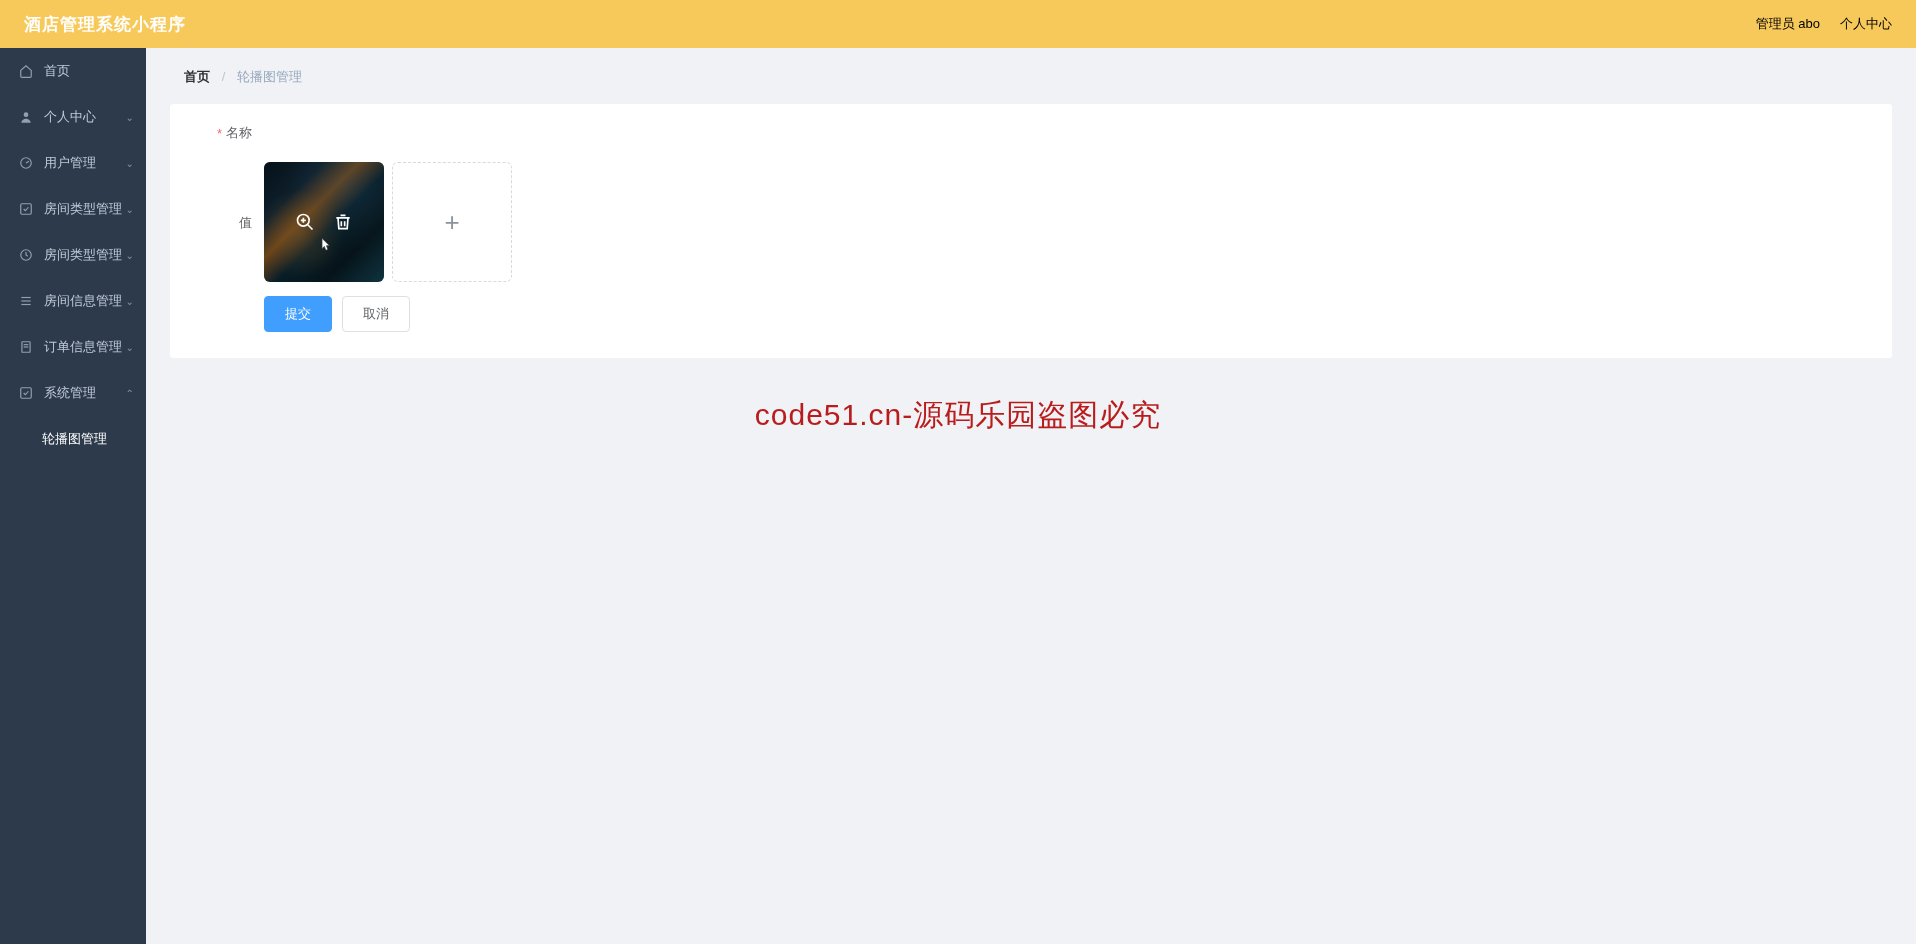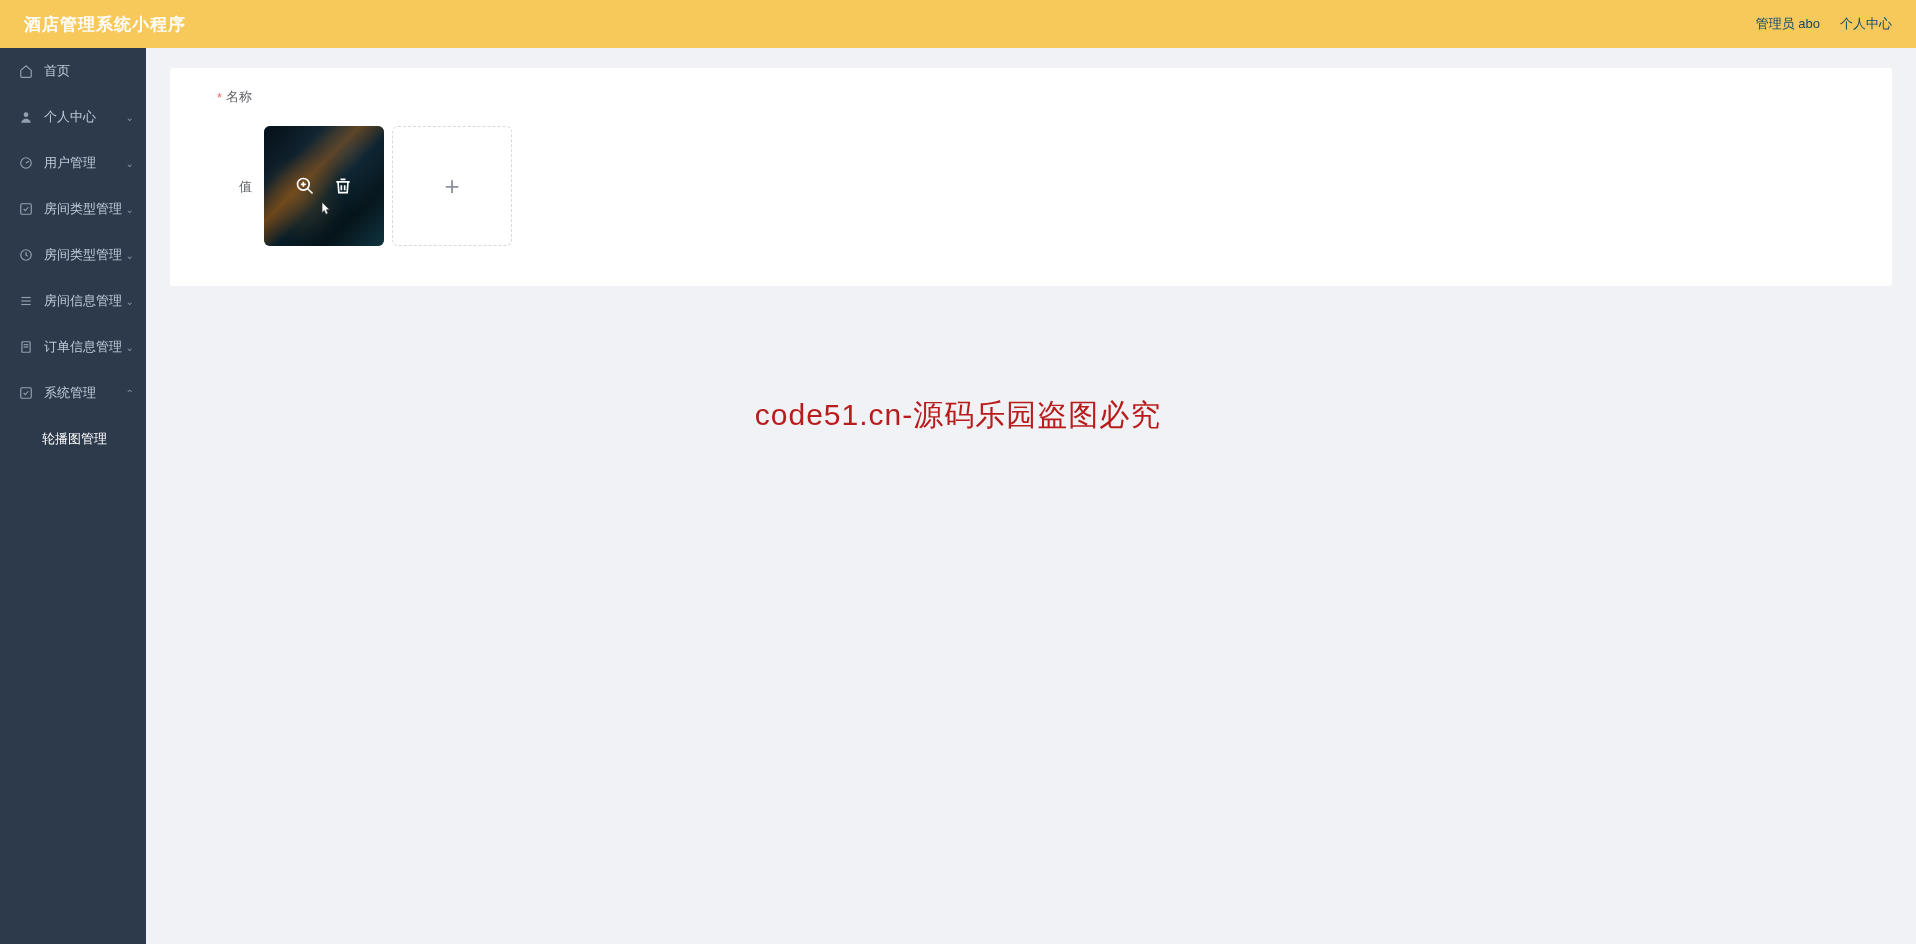--- a/index.html
+++ b/index.html
@@ -49,7 +49,7 @@
       display: flex;
       gap: 20px;
       font-size: 13px;
-      color: #0c4a6e;
+      color: #000000;
     }
     .header-right span {
       cursor: pointer;

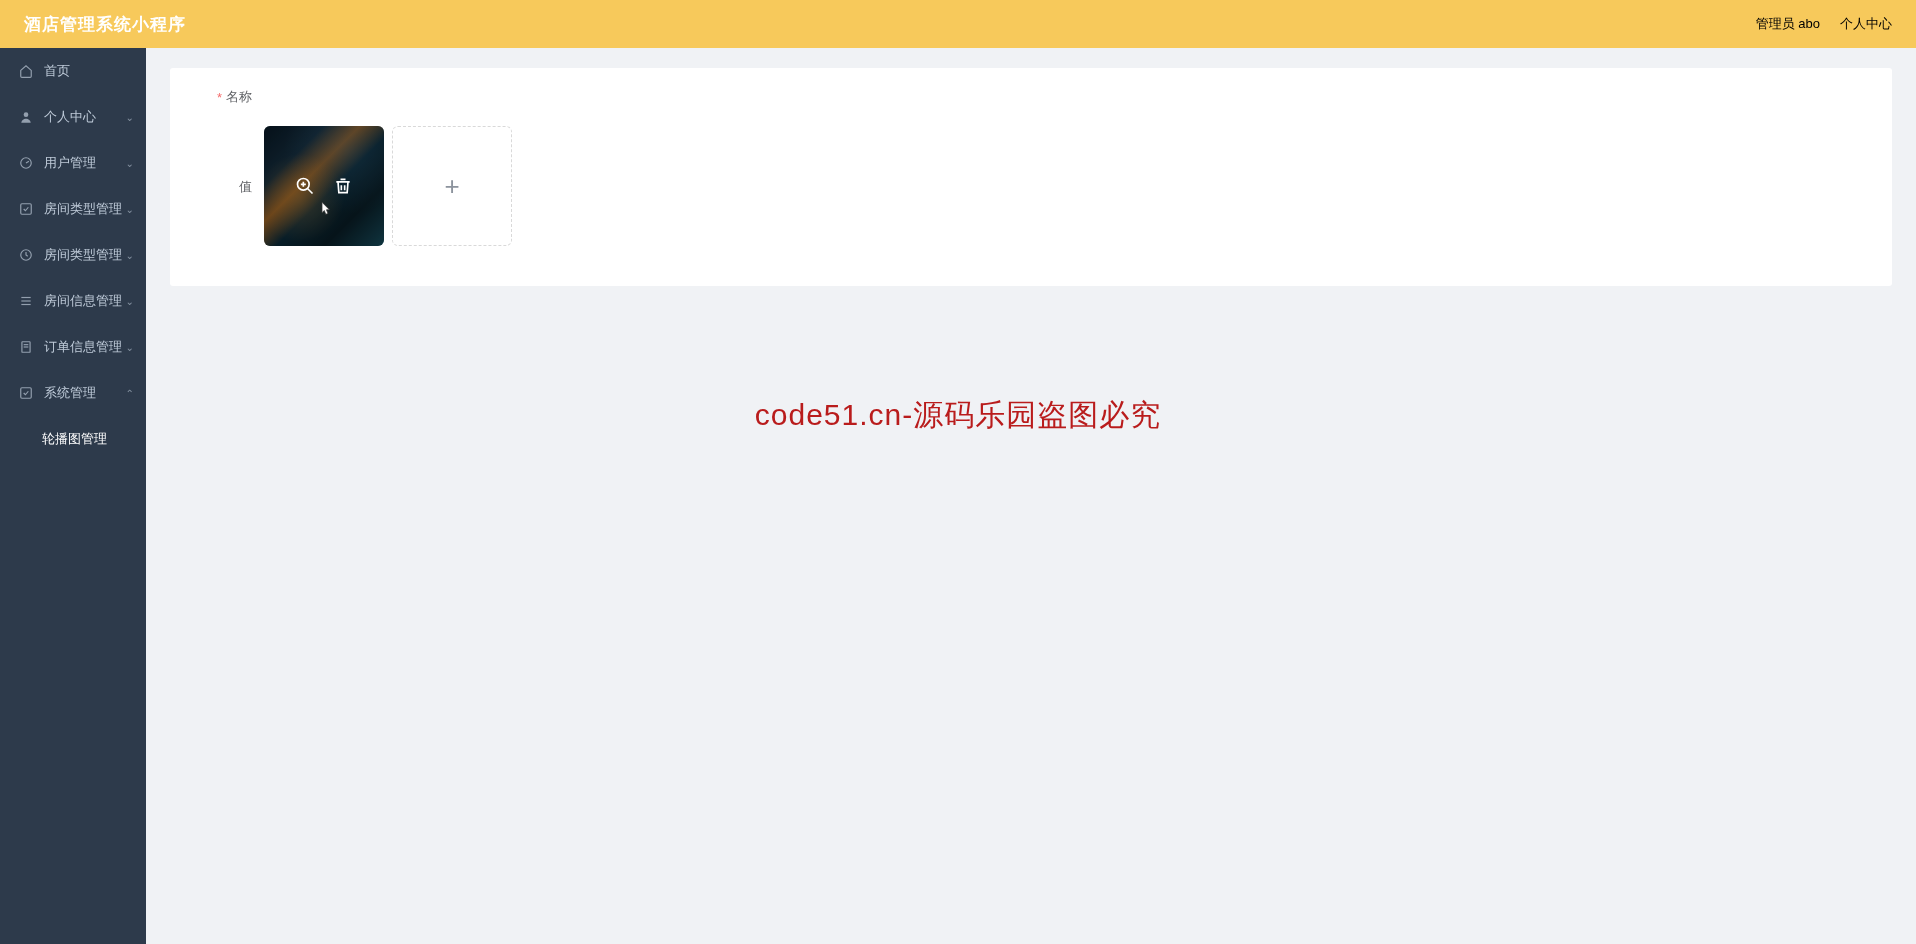--- a/index.html
+++ b/index.html
@@ -446,6 +446,11 @@
   </div>
 
   <div class="content">
+    <div class="breadcrumb">
+      <span class="home">首页</span>
+      <span class="sep">/</span>
+      <span class="current">轮播图管理</span>
+    </div>
 
     <div class="card">
       <div class="form-row">

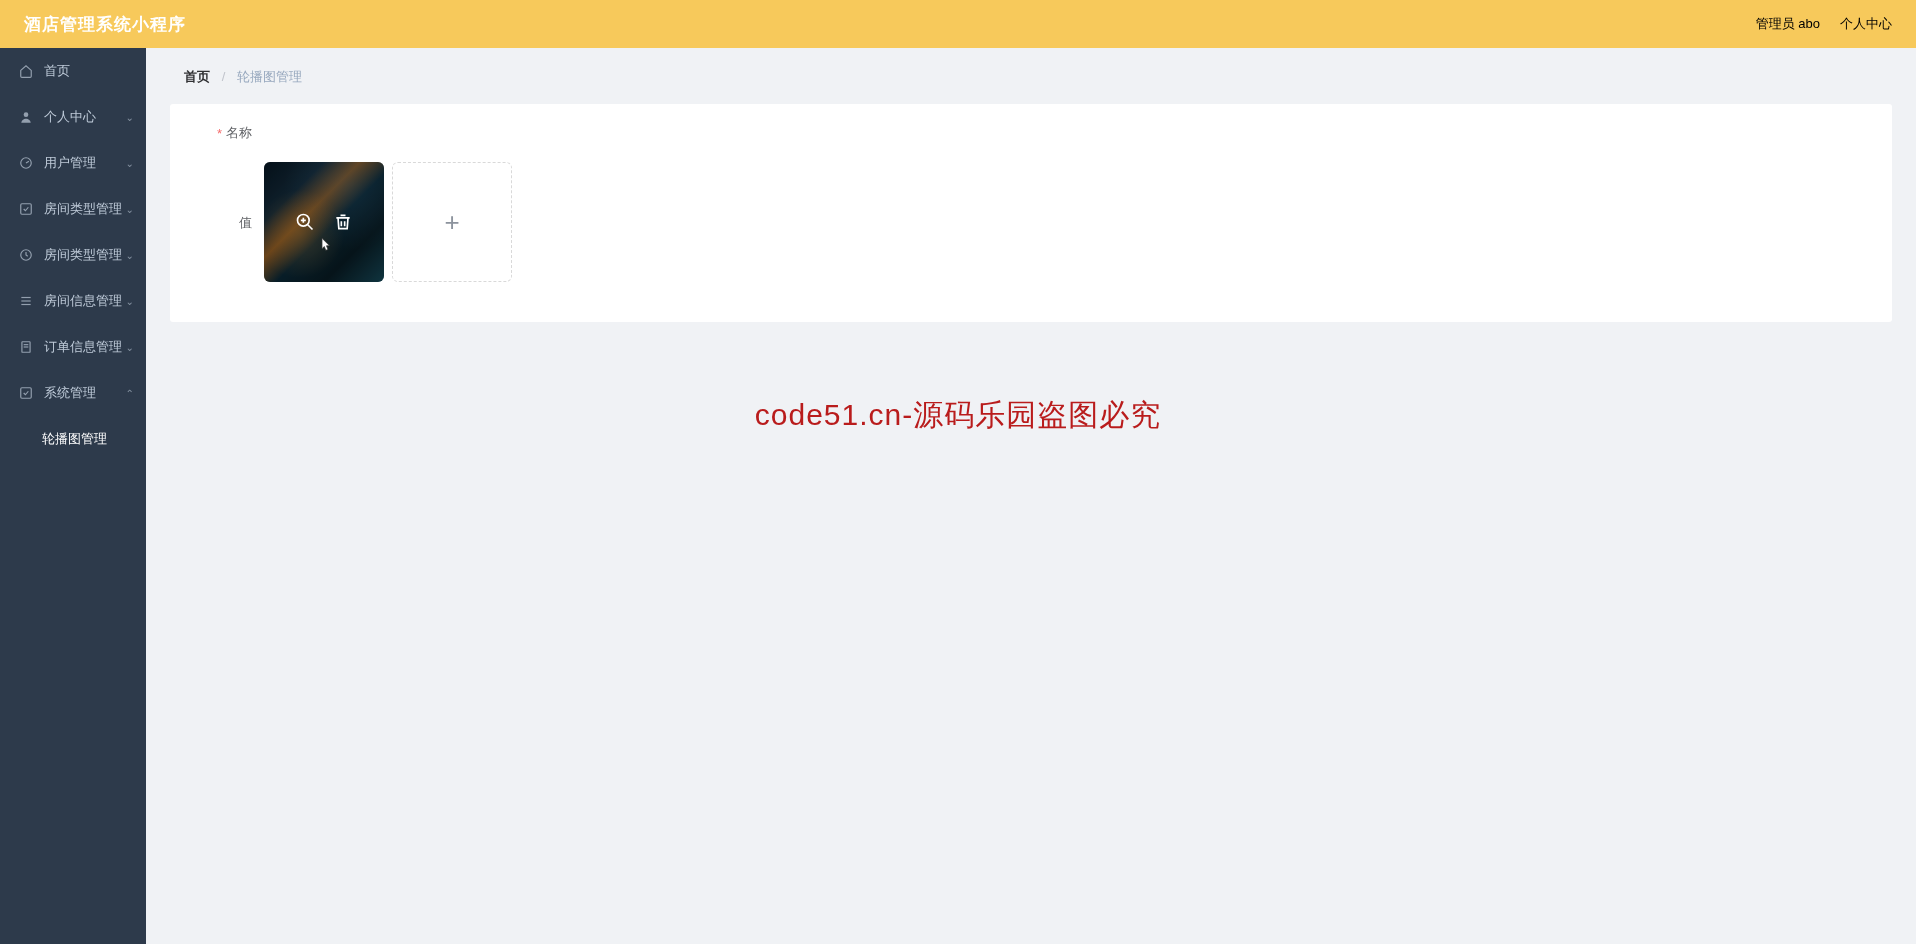--- a/index.html
+++ b/index.html
@@ -500,6 +500,10 @@
       </div>
 
 
+      <div class="button-row">
+        <button class="btn btn-primary">提交</button>
+        <button class="btn btn-default">取消</button>
+      </div>
     </div>
   </div>
 </div>

